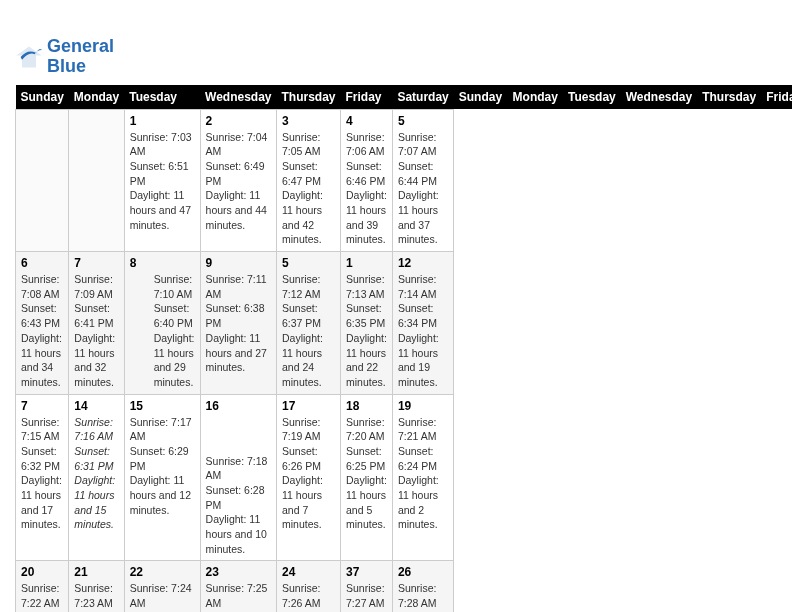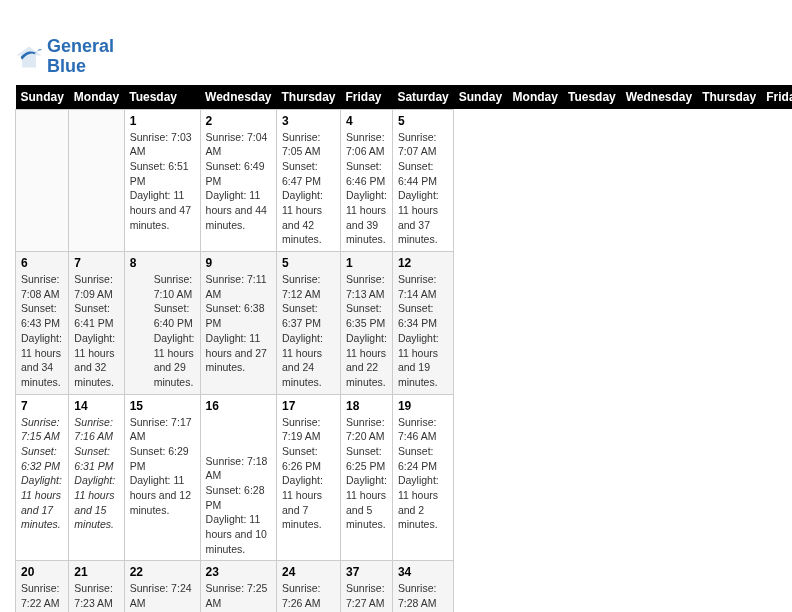--- a/index.html
+++ b/index.html
@@ -210,7 +210,7 @@
       <tr>
         <td>
           <div class="day-number">7</div>
-          <div class="day-info" style="white-space: pre-line; font-style: italic;">Sunrise: 7:15 AM
+          <div class="day-info" style="white-space: pre-line;">Sunrise: 7:15 AM
 Sunset: 6:32 PM
 Daylight: 11 hours and 17 minutes.</div>
         </td>

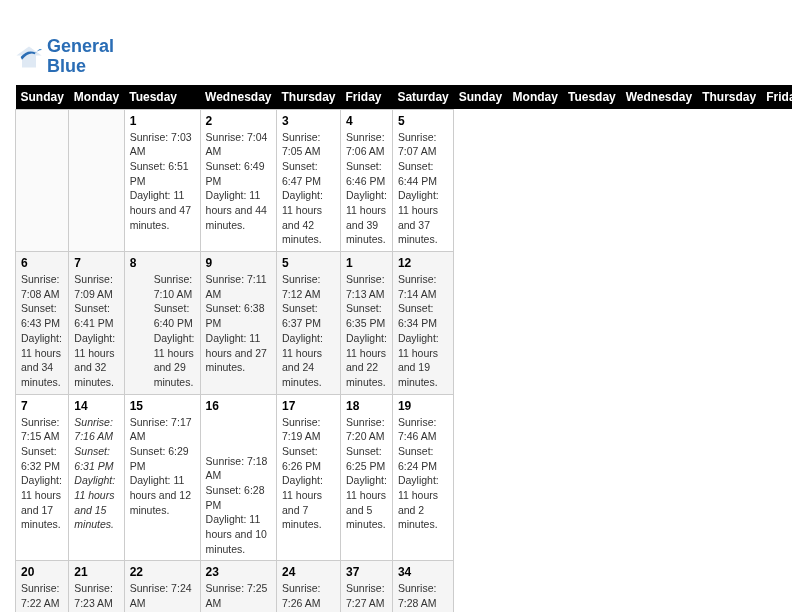--- a/index.html
+++ b/index.html
@@ -246,7 +246,7 @@
         </td>
         <td>
           <div class="day-number">19</div>
-          <div class="day-info" style="white-space: pre-line;">Sunrise: 7:46 AM
+          <div class="day-info" style="white-space: pre-line;">Sunrise: 7:21 AM
 Sunset: 6:24 PM
 Daylight: 11 hours and 2 minutes.</div>
         </td>

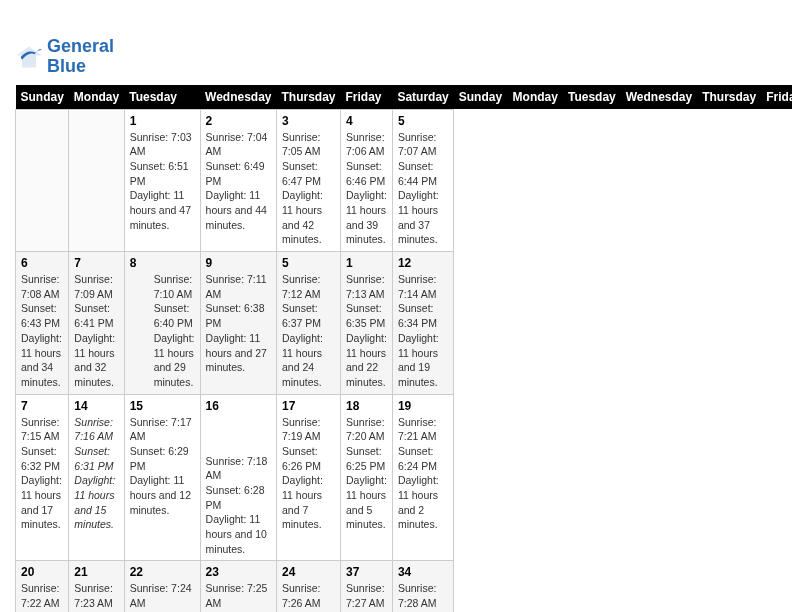--- a/index.html
+++ b/index.html
@@ -289,7 +289,7 @@
 Daylight: 10 hours and 48 minutes.</div>
         </td>
         <td>
-          <div class="day-number">34</div>
+          <div class="day-number">26</div>
           <div class="day-info" style="white-space: pre-line;">Sunrise: 7:28 AM
 Sunset: 6:14 PM
 Daylight: 10 hours and 46 minutes.</div>

